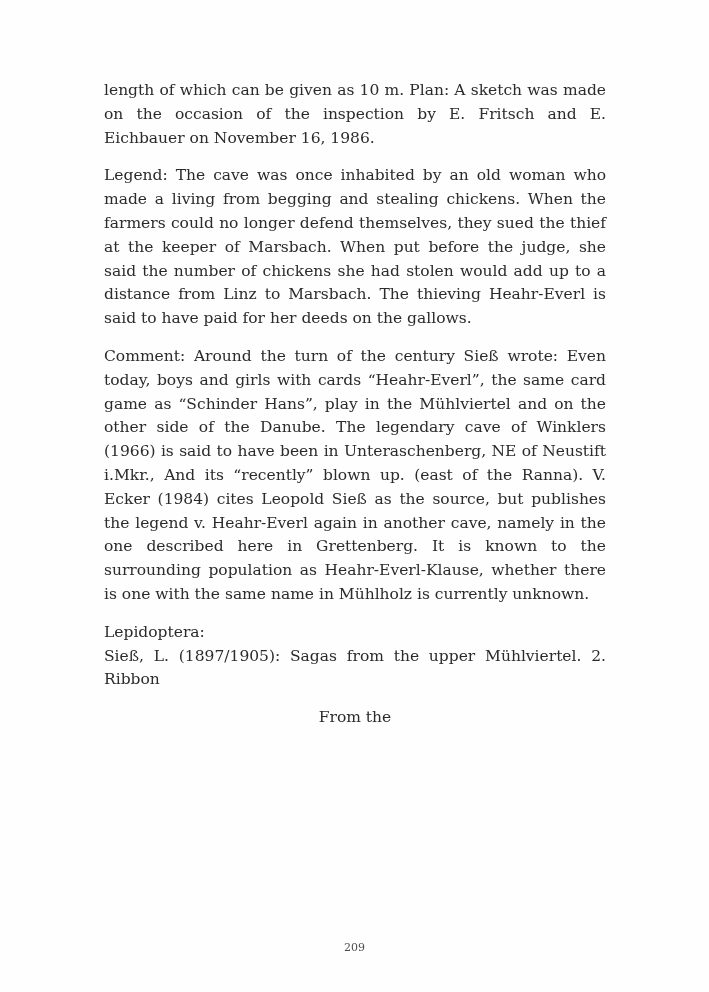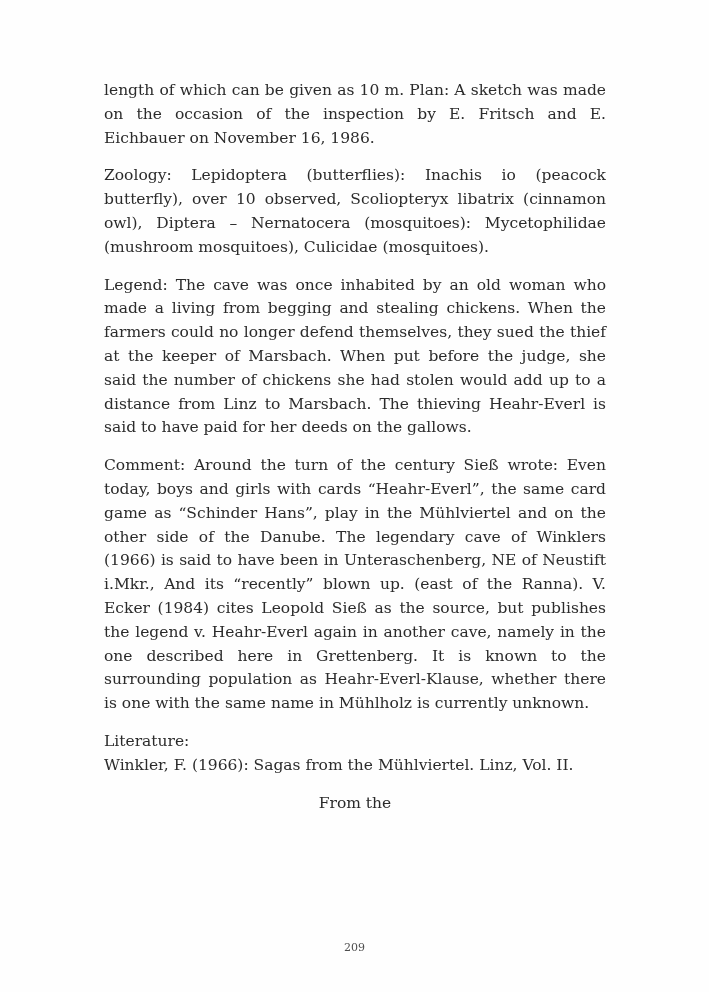--- a/index.html
+++ b/index.html
@@ -63,7 +63,6 @@
 <div class="page">
   <div class="text-block">
     <p class="para">length of which can be given as 10 m. Plan: A sketch was made on the occasion of the inspection by E. Fritsch and E. Eichbauer on November 16, 1986.</p>
-    <p class="para">Zoology: Lepidoptera (butterflies): Inachis io (peacock butterfly), over 10 observed, Scoliopteryx libatrix (cinnamon owl), Diptera – Nernatocera (mosquitoes): Mycetophilidae (mushroom mosquitoes), Culicidae (mosquitoes).</p>
     <p class="para">Legend: The cave was once inhabited by an old woman who made a living from begging and stealing chickens. When the farmers could no longer defend themselves, they sued the thief at the keeper of Marsbach. When put before the judge, she said the number of chickens she had stolen would add up to a distance from Linz to Marsbach. The thieving Heahr-Everl is said to have paid for her deeds on the gallows.</p>
     <p class="para">Comment: Around the turn of the century Sieß wrote: Even today, boys and girls with cards “Heahr-Everl”, the same card game as “Schinder Hans”, play in the Mühlviertel and on the other side of the Danube. The legendary cave of Winklers (1966) is said to have been in Unteraschenberg, NE of Neustift i.Mkr., And its “recently” blown up. (east of the Ranna). V. Ecker (1984) cites Leopold Sieß as the source, but publishes the legend v. Heahr-Everl again in another cave, namely in the one described here in Grettenberg. It is known to the surrounding population as Heahr-Everl-Klause, whether there is one with the same name in Mühlholz is currently unknown.</p>
     <div class="literature">

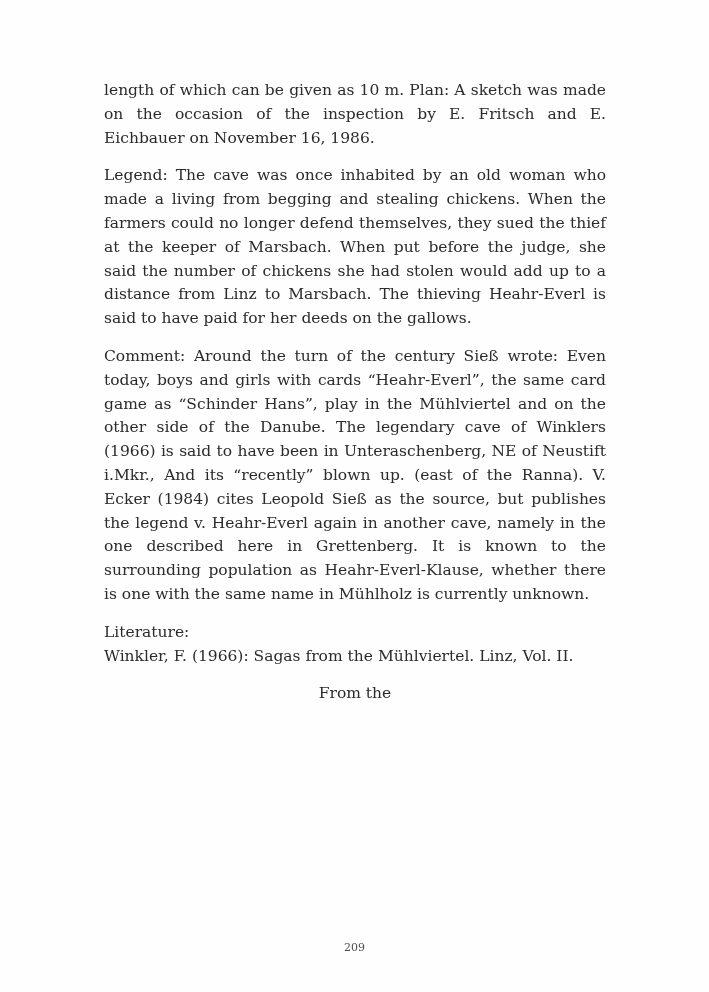--- a/index.html
+++ b/index.html
@@ -66,7 +66,7 @@
     <p class="para">Legend: The cave was once inhabited by an old woman who made a living from begging and stealing chickens. When the farmers could no longer defend themselves, they sued the thief at the keeper of Marsbach. When put before the judge, she said the number of chickens she had stolen would add up to a distance from Linz to Marsbach. The thieving Heahr-Everl is said to have paid for her deeds on the gallows.</p>
     <p class="para">Comment: Around the turn of the century Sieß wrote: Even today, boys and girls with cards “Heahr-Everl”, the same card game as “Schinder Hans”, play in the Mühlviertel and on the other side of the Danube. The legendary cave of Winklers (1966) is said to have been in Unteraschenberg, NE of Neustift i.Mkr., And its “recently” blown up. (east of the Ranna). V. Ecker (1984) cites Leopold Sieß as the source, but publishes the legend v. Heahr-Everl again in another cave, namely in the one described here in Grettenberg. It is known to the surrounding population as Heahr-Everl-Klause, whether there is one with the same name in Mühlholz is currently unknown.</p>
     <div class="literature">
-      <div class="lit-heading">Literature:</div>
+      <div class="lit-heading">Lepidoptera:</div>
       <div class="lit-entry">Winkler, F. (1966): Sagas from the Mühlviertel. Linz, Vol. II.</div>
     </div>
     <p class="para closing">From the</p>

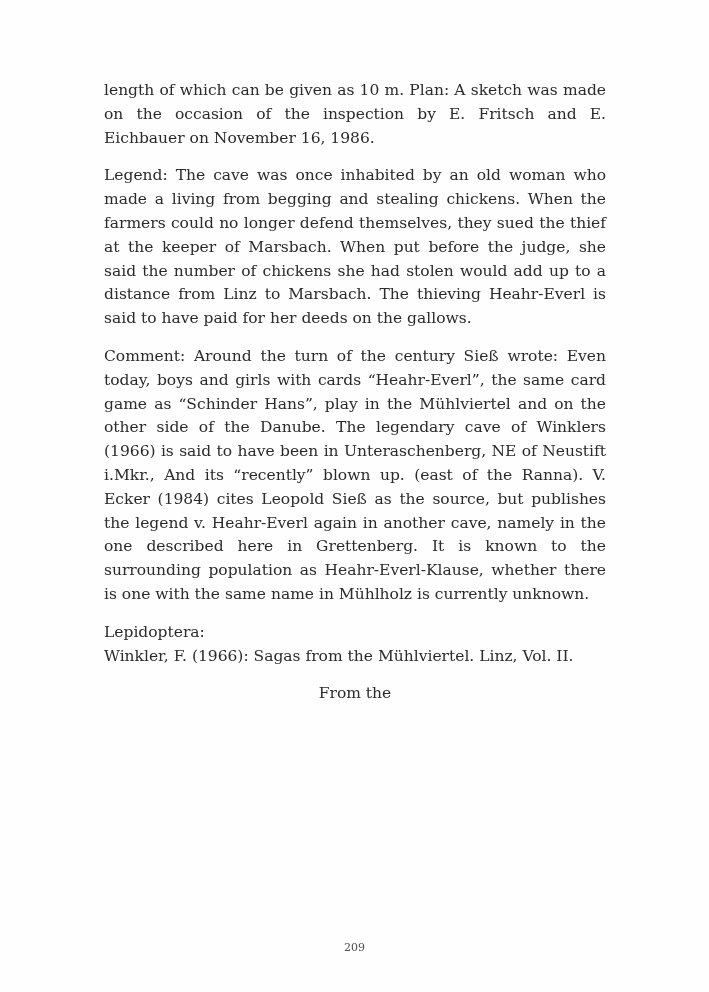--- a/index.html
+++ b/index.html
@@ -67,6 +67,7 @@
     <p class="para">Comment: Around the turn of the century Sieß wrote: Even today, boys and girls with cards “Heahr-Everl”, the same card game as “Schinder Hans”, play in the Mühlviertel and on the other side of the Danube. The legendary cave of Winklers (1966) is said to have been in Unteraschenberg, NE of Neustift i.Mkr., And its “recently” blown up. (east of the Ranna). V. Ecker (1984) cites Leopold Sieß as the source, but publishes the legend v. Heahr-Everl again in another cave, namely in the one described here in Grettenberg. It is known to the surrounding population as Heahr-Everl-Klause, whether there is one with the same name in Mühlholz is currently unknown.</p>
     <div class="literature">
       <div class="lit-heading">Lepidoptera:</div>
+      <div class="lit-entry">Sieß, L. (1897/1905): Sagas from the upper Mühlviertel. 2. Ribbon</div>
       <div class="lit-entry">Winkler, F. (1966): Sagas from the Mühlviertel. Linz, Vol. II.</div>
     </div>
     <p class="para closing">From the</p>

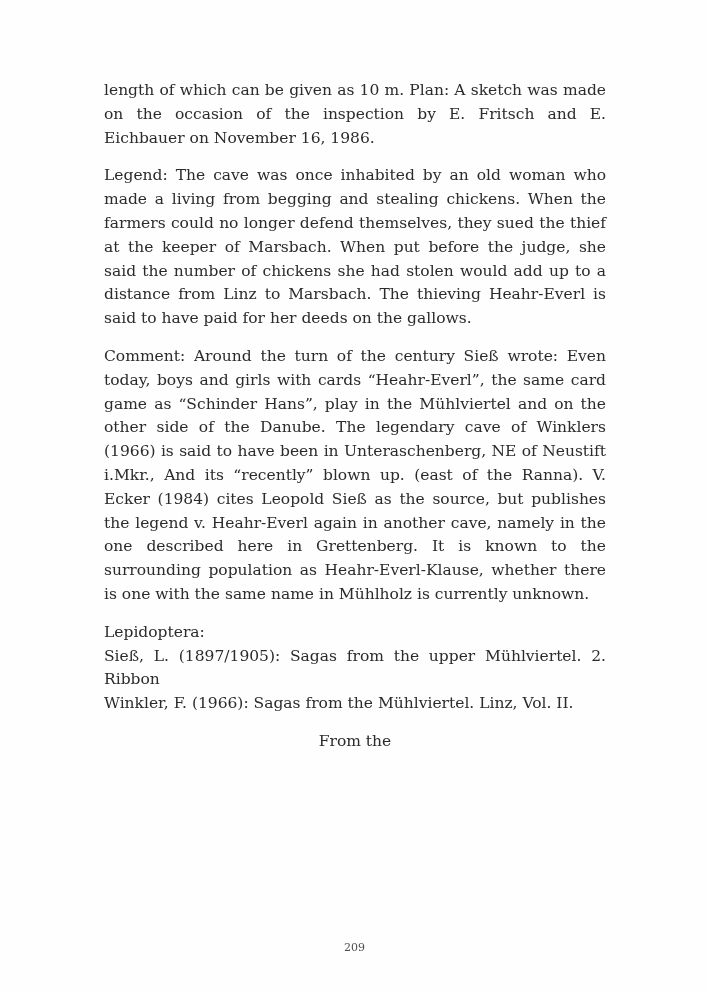--- a/index.html
+++ b/index.html
@@ -68,7 +68,6 @@
     <div class="literature">
       <div class="lit-heading">Lepidoptera:</div>
       <div class="lit-entry">Sieß, L. (1897/1905): Sagas from the upper Mühlviertel. 2. Ribbon</div>
-      <div class="lit-entry">Winkler, F. (1966): Sagas from the Mühlviertel. Linz, Vol. II.</div>
     </div>
     <p class="para closing">From the</p>
   </div>

